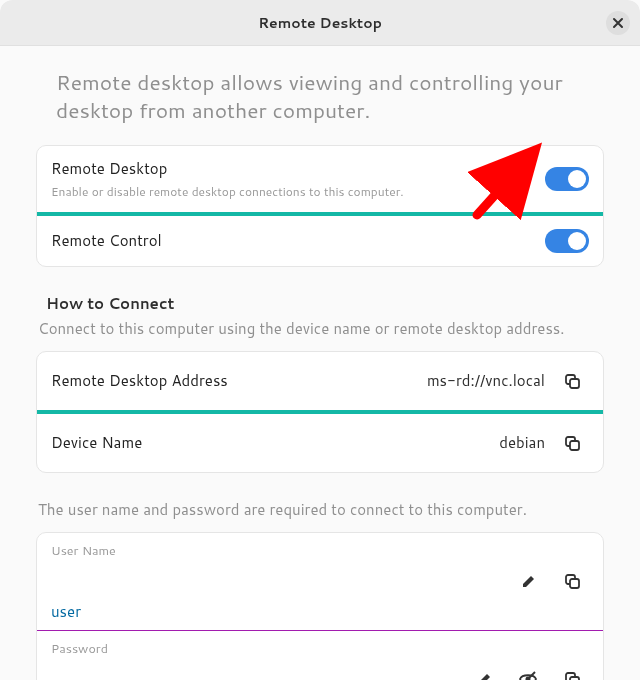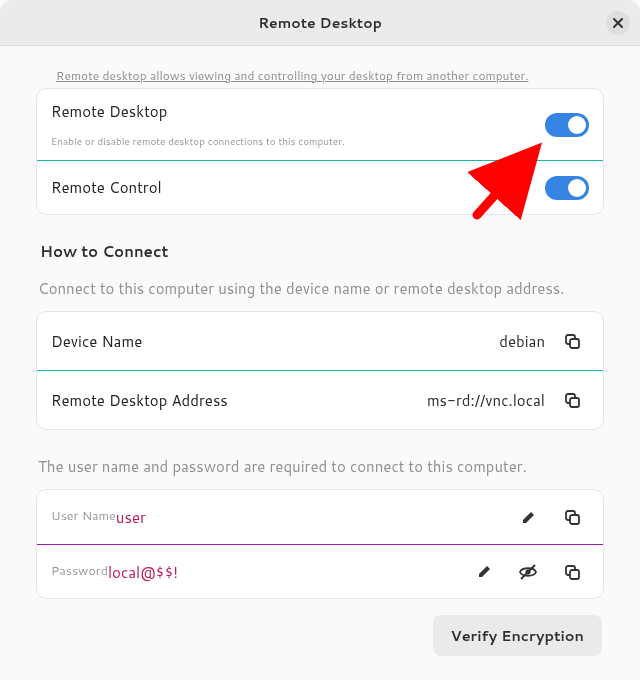--- a/index.html
+++ b/index.html
@@ -50,12 +50,11 @@
   }
   .intro {
     color: #8f8f8f;
-    font-size: 12px;
+    font-size: 21px;
     line-height: 1.35;
-    margin-bottom: 4px;
+    margin-bottom: 20px;
     margin-left: 20px;
     margin-right: 20px;
-    text-decoration: underline;
   }
   .group {
     background: #fff;

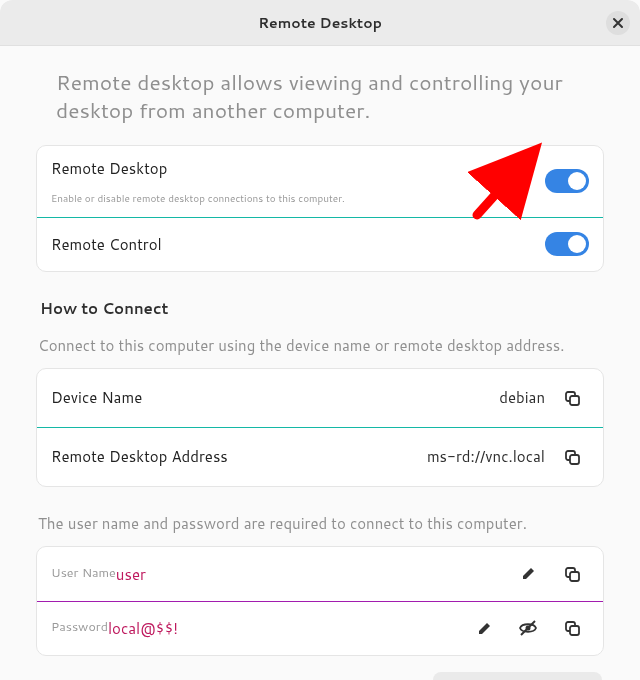--- a/index.html
+++ b/index.html
@@ -74,7 +74,7 @@
   .row:first-child { border-top: none; }
   .row-main { flex: 1 1 auto; display: flex; flex-direction: column; }
   .row-title { font-size: 15px; color: #222; }
-  .row-sub { font-size: 10px; color: #9a9a9a; margin-top: 12px; }
+  .row-sub { font-size: 12px; color: #9a9a9a; margin-top: 4px; }
   .row-value { font-size: 15px; color: #2e2e2e; margin-right: 10px; }
   .row-actions { display: flex; align-items: center; gap: 10px; }
   .icon-btn {

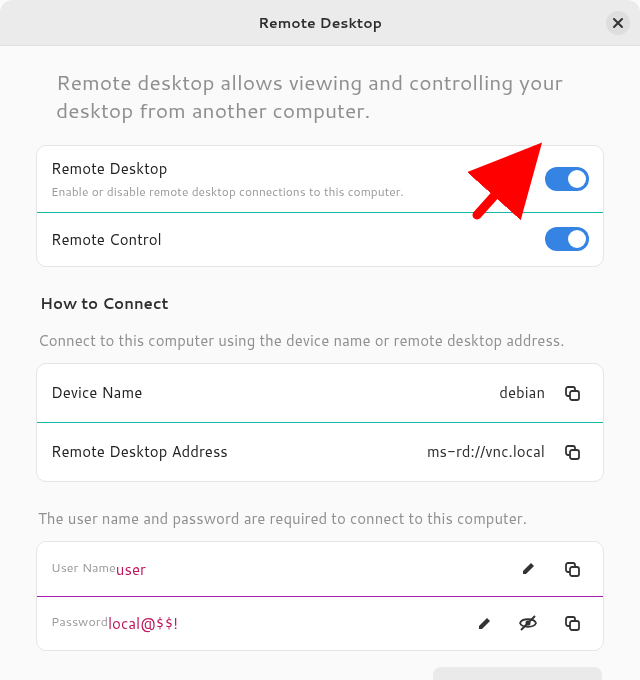--- a/index.html
+++ b/index.html
@@ -69,7 +69,7 @@
     align-items: center;
     padding: 12px 14px;
     min-height: 54px;
-    border-top: 1px solid #14b8a6;
+    border-top: 4px solid #14b8a6;
   }
   .row:first-child { border-top: none; }
   .row-main { flex: 1 1 auto; display: flex; flex-direction: column; }

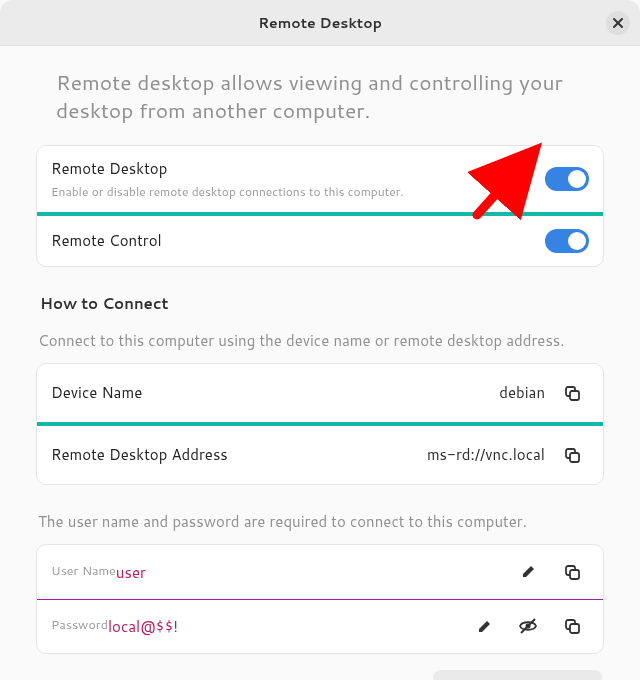--- a/index.html
+++ b/index.html
@@ -99,7 +99,7 @@
   .section-title {
     font-weight: 700;
     font-size: 15px;
-    margin: 0 2px 4px 4px;
+    margin: 0 2px 4px 10px;
   }
   .section-sub {
     color: #8f8f8f;

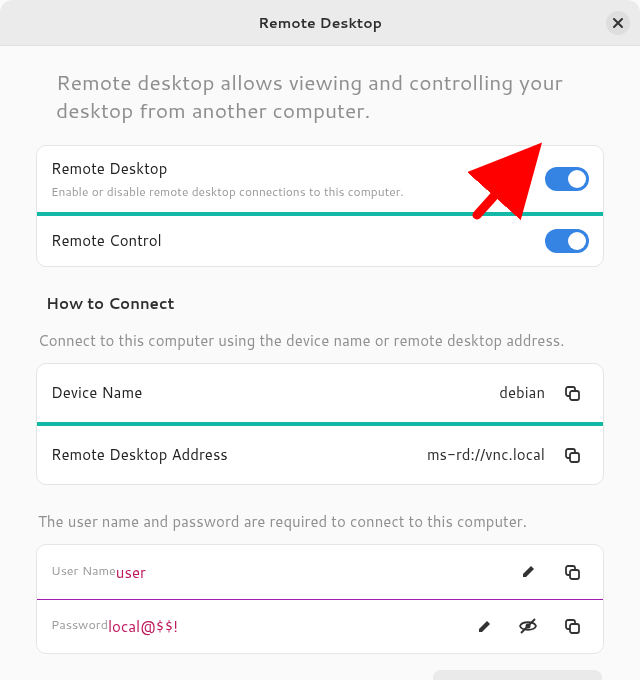--- a/index.html
+++ b/index.html
@@ -104,7 +104,7 @@
   .section-sub {
     color: #8f8f8f;
     font-size: 15px;
-    margin: 16px 2px 12px 2px;
+    margin: 4px 2px 12px 2px;
   }
   .auth-row {
     display: flex;

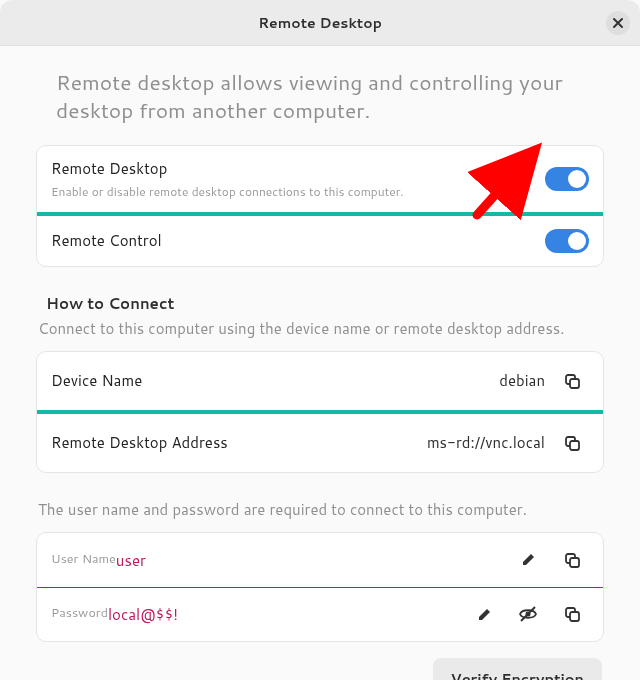--- a/index.html
+++ b/index.html
@@ -176,9 +176,9 @@
   <div class="group">
     <div class="row">
       <div class="row-main">
-        <div class="row-title">Device Name</div>
-      </div>
-      <div class="row-value">debian</div>
+        <div class="row-title">Remote Desktop Address</div>
+      </div>
+      <div class="row-value">ms-rd://vnc.local</div>
       <div class="icon-btn">
         <svg width="18" height="18" viewBox="0 0 18 18">
             <rect x="3" y="3" width="9" height="9" rx="2" fill="none" stroke="#333" stroke-width="1.8"></rect>
@@ -188,9 +188,9 @@
     </div>
     <div class="row">
       <div class="row-main">
-        <div class="row-title">Remote Desktop Address</div>
-      </div>
-      <div class="row-value">ms-rd://vnc.local</div>
+        <div class="row-title">Device Name</div>
+      </div>
+      <div class="row-value">debian</div>
       <div class="icon-btn">
         <svg width="18" height="18" viewBox="0 0 18 18">
             <rect x="3" y="3" width="9" height="9" rx="2" fill="none" stroke="#333" stroke-width="1.8"></rect>

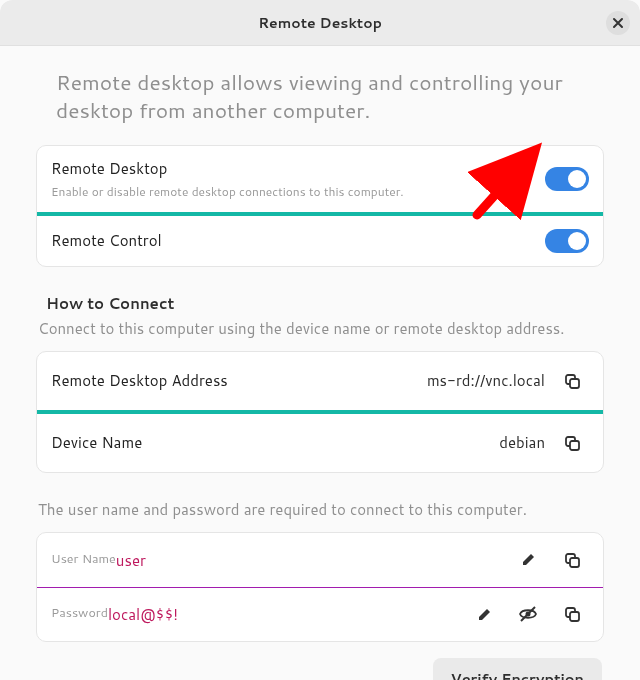--- a/index.html
+++ b/index.html
@@ -114,7 +114,7 @@
     border-top: 1px solid #a21caf;
   }
   .auth-row:first-child { border-top: none; }
-  .auth-main { flex: 1 1 auto; display: flex; flex-direction: row; }
+  .auth-main { flex: 1 1 auto; display: flex; flex-direction: column; gap: 41px; }
   .auth-label { font-size: 12.5px; color: #9a9a9a; }
   .auth-value { font-size: 15px; color: #be185d; margin-top: 1px; }
   .footer {

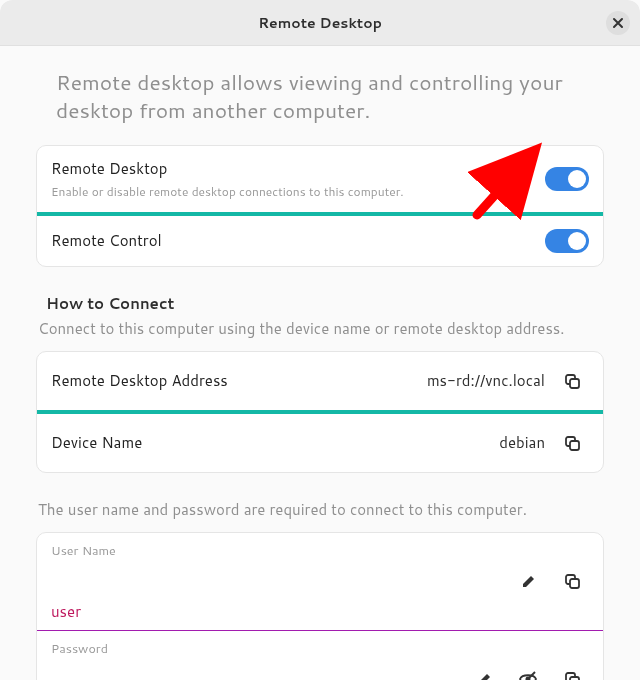--- a/index.html
+++ b/index.html
@@ -116,7 +116,7 @@
   .auth-row:first-child { border-top: none; }
   .auth-main { flex: 1 1 auto; display: flex; flex-direction: column; gap: 41px; }
   .auth-label { font-size: 12.5px; color: #9a9a9a; }
-  .auth-value { font-size: 15px; color: #be185d; margin-top: 1px; }
+  .auth-value { font-size: 15px; color: #0369a1; margin-top: 1px; }
   .footer {
     display: flex; justify-content: flex-end;
     padding-right: 2px;

